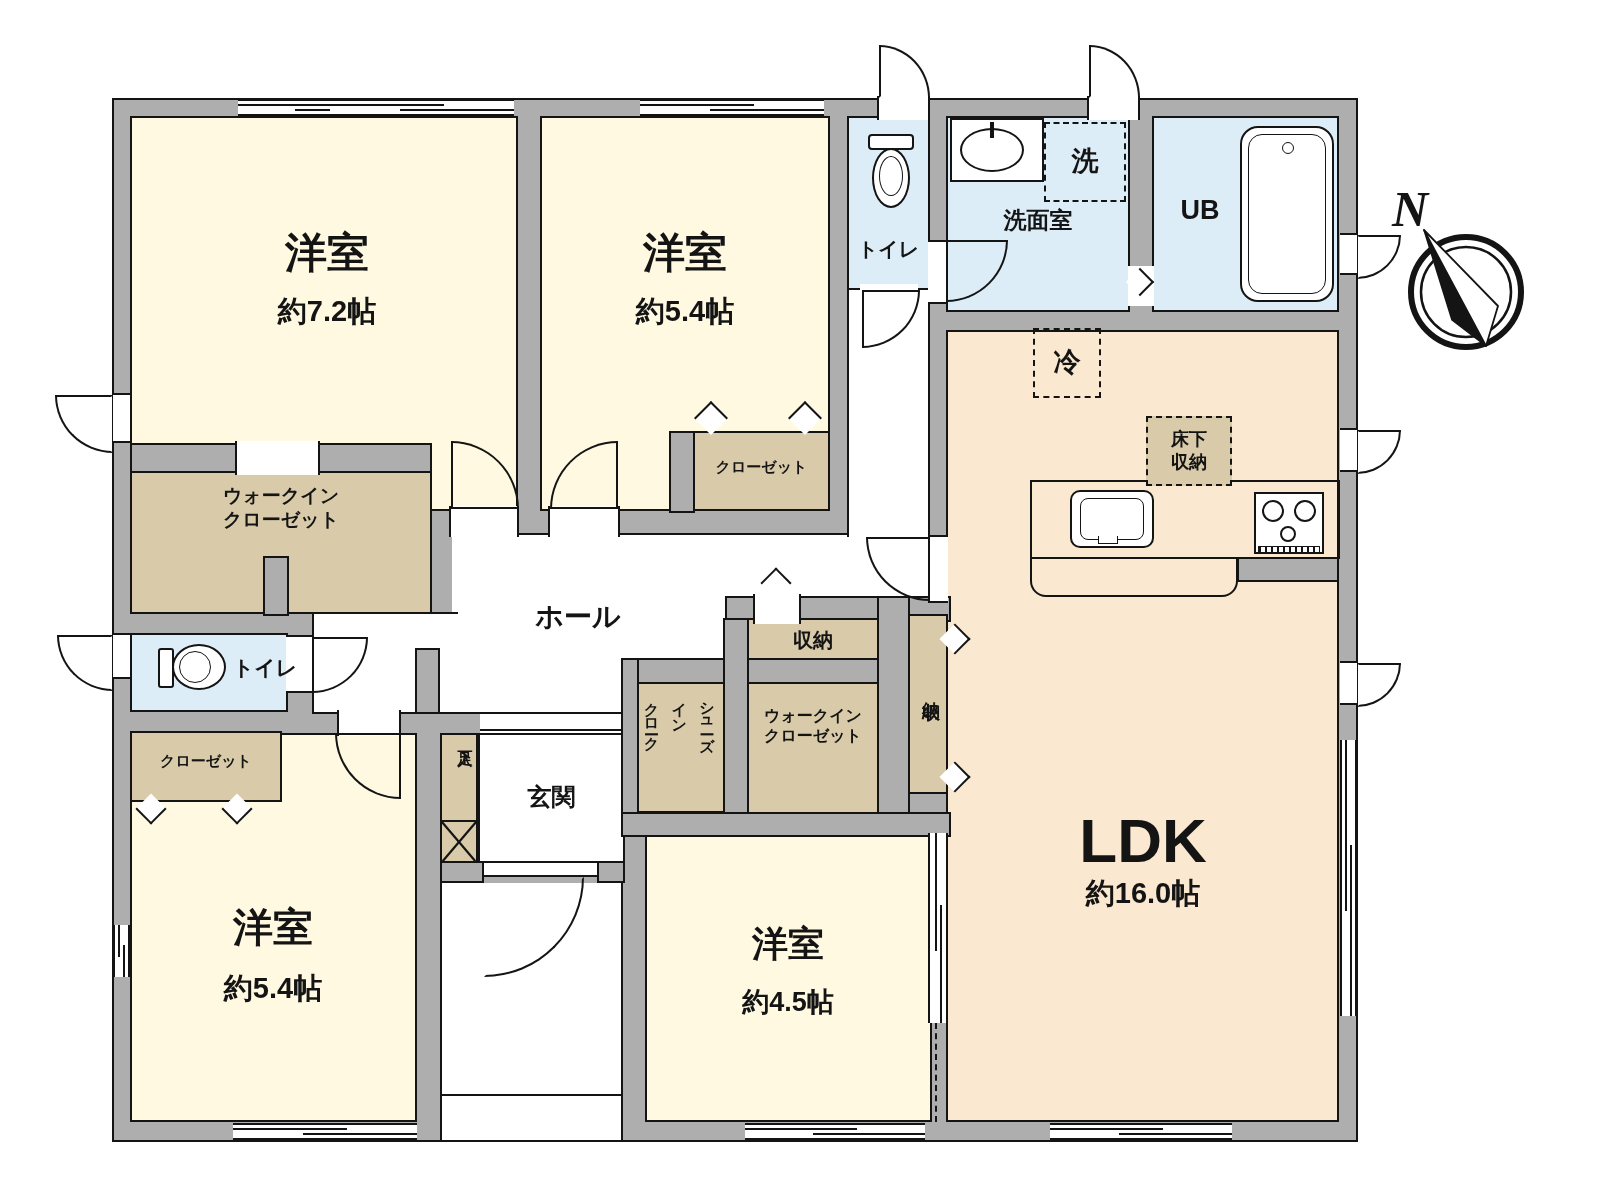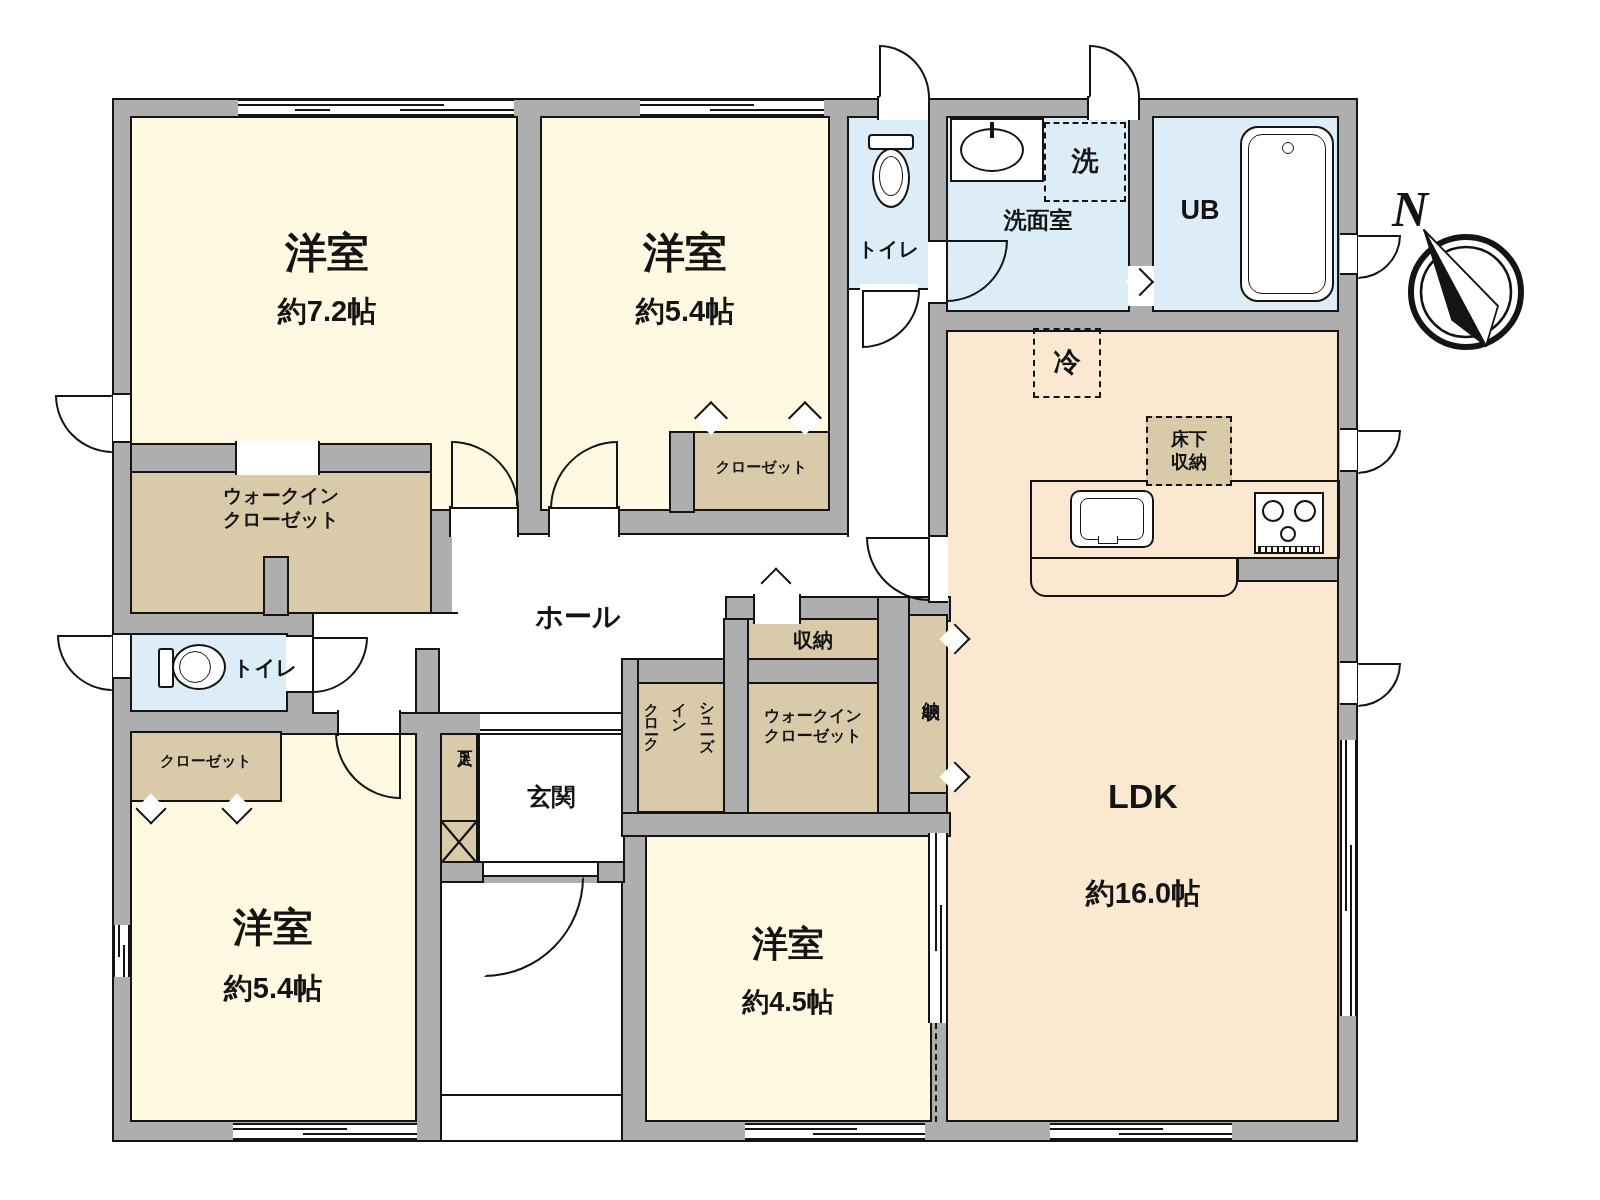--- a/index.html
+++ b/index.html
@@ -181,7 +181,7 @@
 <div class="a lbl" style="left:128px;top:970px;width:290px;height:36px;font-size:29px">約5.4帖</div>
 <div class="a lbl" style="left:643px;top:920px;width:290px;height:46px;font-size:36px">洋室</div>
 <div class="a lbl" style="left:643px;top:986px;width:290px;height:34px;font-size:27px">約4.5帖</div>
-<div class="a lbl" style="left:948px;top:769px;width:390px;height:54px;font-size:34px">LDK</div>
+<div class="a lbl" style="left:948px;top:814px;width:390px;height:54px;font-size:62px">LDK</div>
 <div class="a lbl" style="left:948px;top:874px;width:390px;height:38px;font-size:29px">約16.0帖</div>
 <div class="a lbl" style="left:478px;top:598px;width:200px;height:36px;font-size:28px">ホール</div>
 <div class="a lbl" style="left:478px;top:774px;width:147px;height:46px;font-size:24px">玄関</div>

